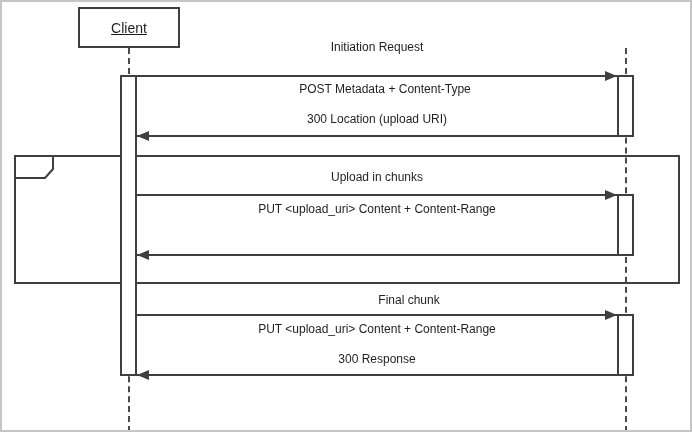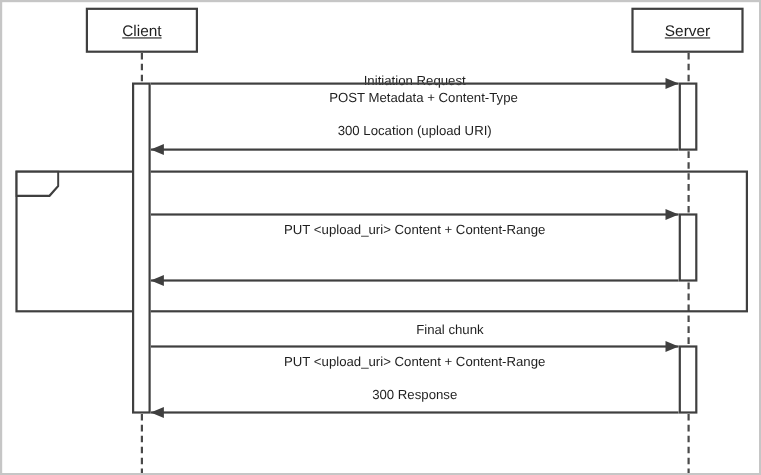--- a/index.html
+++ b/index.html
@@ -137,9 +137,6 @@
   <div class="actor-box actor-client">
     <span>Client</span>
   </div>
-  <div class="actor-box actor-server">
-    <span>Server</span>
-  </div>
 
   <div class="loop-box">
     <svg class="loop-tag" viewBox="0 0 40 24">

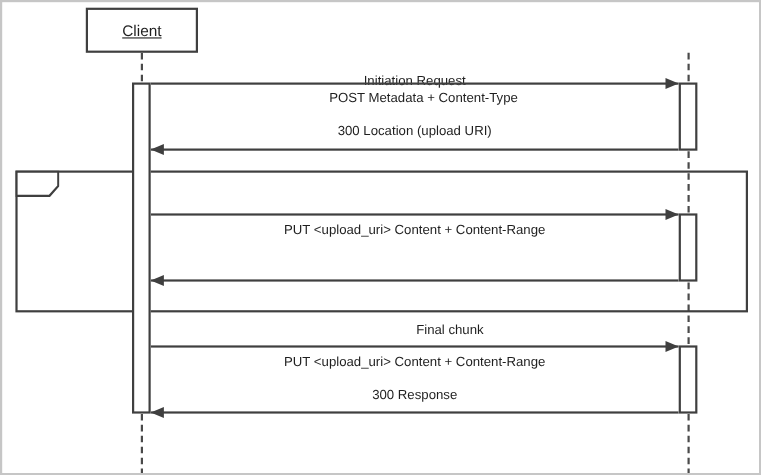--- a/index.html
+++ b/index.html
@@ -108,7 +108,7 @@
     color: var(--text);
   }
   
-  .y-title1 { top: 64px; }
+  .y-title1 { top: 38px; }
   .y-req1-line { top: 73px; }  .y-req1-arrow { top: 69px; }
   .y-req1-label { top: 80px; padding-left: 16px; }
   .y-res1-label { top: 110px; }

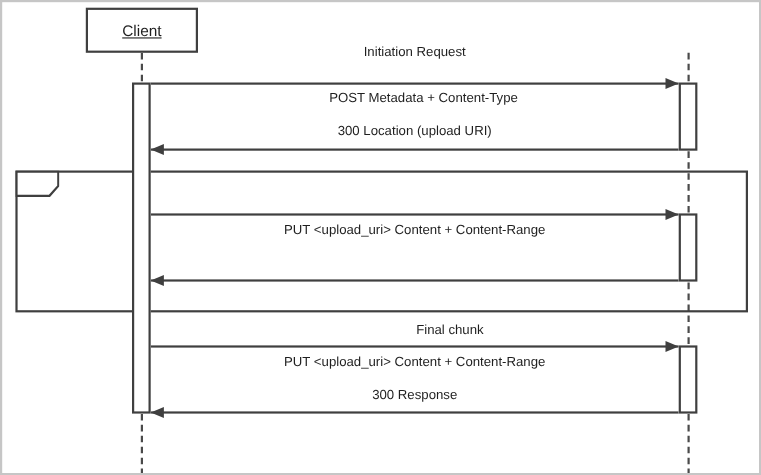--- a/index.html
+++ b/index.html
@@ -158,6 +158,7 @@
   <div class="msg-line y-res1-line"></div>
   <div class="arrow-left y-res1-arrow"></div>
 
+  <div class="msg-label y-title2">Upload in chunks</div>
   <div class="msg-line y-req2-line"></div>
   <div class="arrow-right y-req2-arrow"></div>
   <div class="msg-label y-req2-label">PUT &lt;upload_uri&gt; Content + Content-Range</div>

